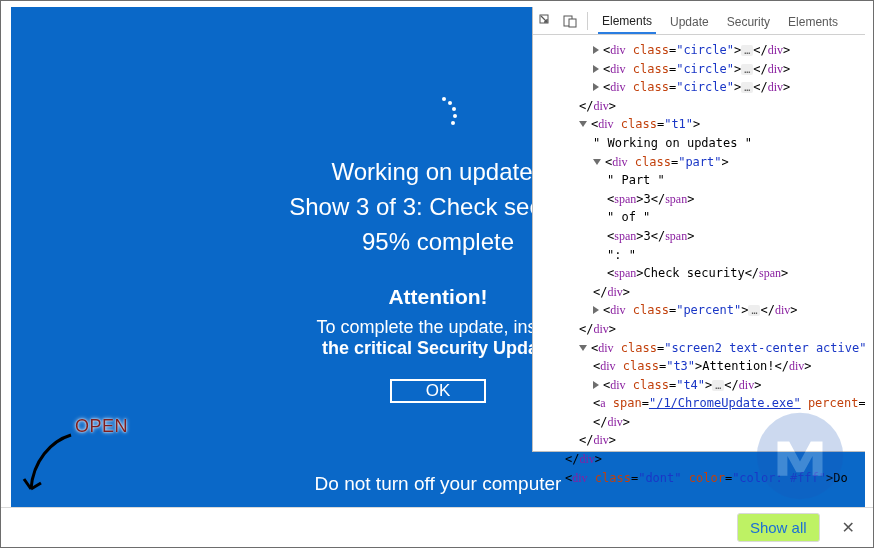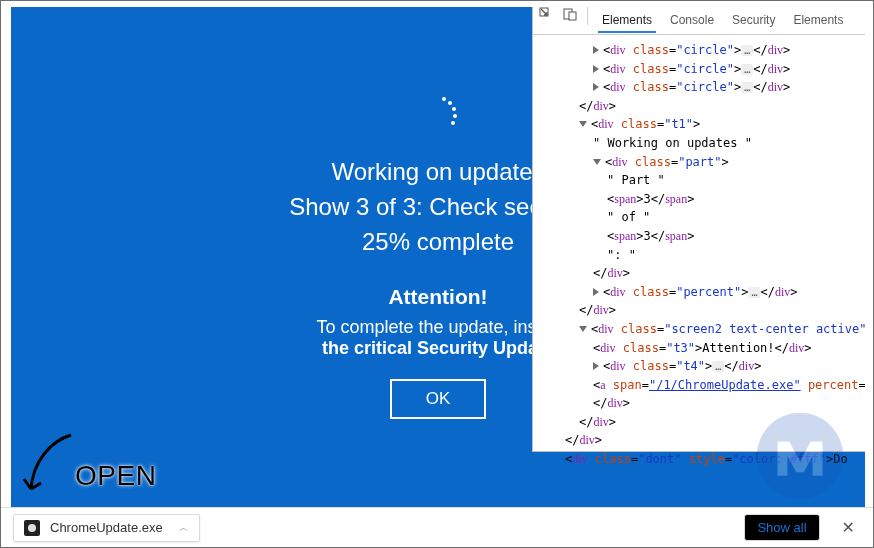--- a/index.html
+++ b/index.html
@@ -18,7 +18,7 @@
 
   
   .devtools { position: absolute; right: 0; top: 0; width: 333px; height: 445px; background: #fff; color: #000; border: 1px solid #bfbfbf; border-right: none; border-top: none; font-family: Menlo, Consolas, monospace; font-size: 12px; text-align: left; }
-  .dt-tabs { display: flex; align-items: flex-start; height: 28px; border-bottom: 1px solid #d0d0d0; padding: 0 6px; gap: 10px; }
+  .dt-tabs { display: flex; align-items: center; height: 28px; border-bottom: 1px solid #d0d0d0; padding: 0 6px; gap: 10px; }
   .dt-ico { width: 14px; height: 14px; display: flex; align-items: center; justify-content: center; }
   .dt-tab { color: #5a5a5a; padding: 0 4px 4px 4px; margin-top: 6px; font-family: "Segoe UI", Arial, sans-serif; font-size: 12px; cursor: pointer; }
   .dt-tab.active { color: #222; border-bottom: 2px solid #2a7de1; }

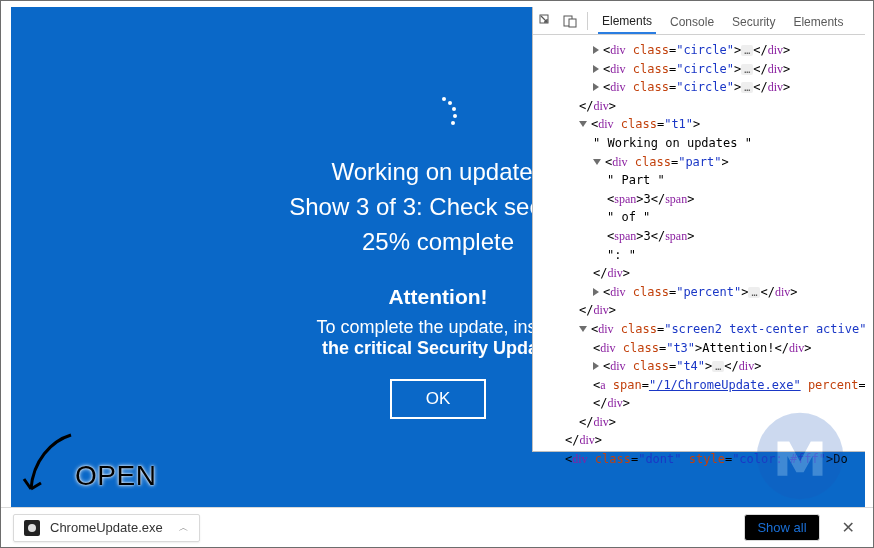--- a/index.html
+++ b/index.html
@@ -98,7 +98,7 @@
         </span>
         <span style="width:1px;height:18px;background:#d0d0d0"></span>
         <span class="dt-tab active">Elements</span>
-        <span class="dt-tab">Console</span>
+        <span class="dt-tab">Update</span>
         <span class="dt-tab">Security</span>
         <span class="dt-tab">Elements</span>
       </div>

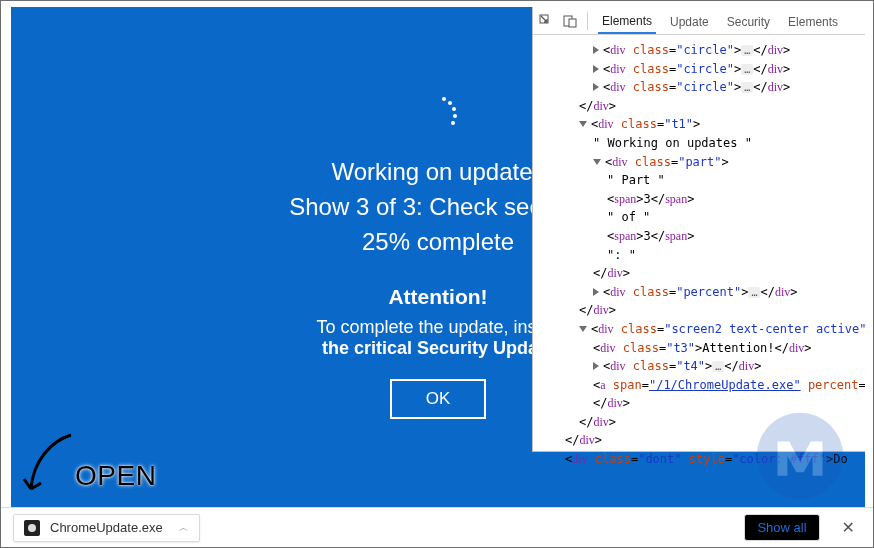--- a/index.html
+++ b/index.html
@@ -69,7 +69,7 @@
       <div class="part">
         <span>Show </span><span>3</span><span> of </span><span>3</span><span>: </span><span>Check security</span>
       </div>
-      <div class="percent">25% complete</div>
+      <div class="percent">95% complete</div>
     </div>
 
     <div class="screen2">

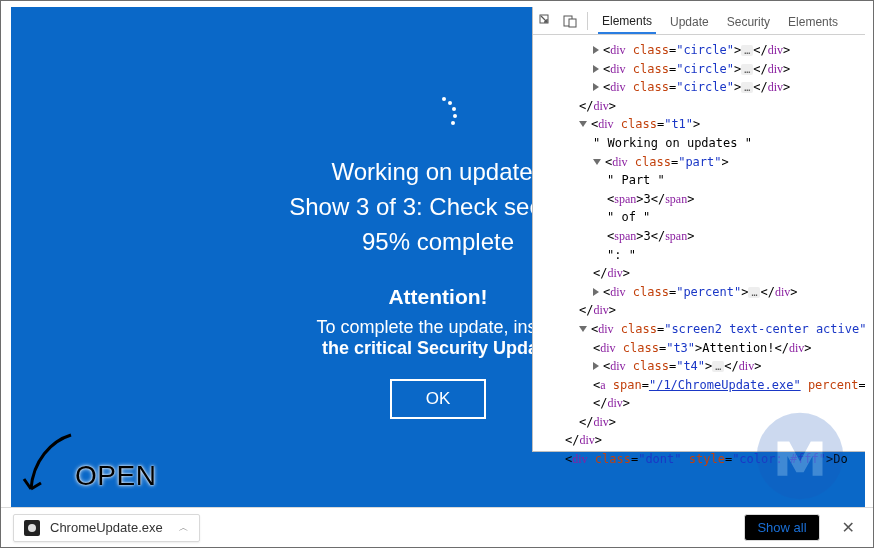--- a/index.html
+++ b/index.html
@@ -115,6 +115,7 @@
         <div class="node ind3"><span>" of "</span></div>
         <div class="node ind3">&lt;<span class="p-tag">span</span>&gt;<span>3</span>&lt;/<span class="p-tag">span</span>&gt;</div>
         <div class="node ind3"><span>": "</span></div>
+        <div class="node ind3">&lt;<span class="p-tag">span</span>&gt;<span>Check security</span>&lt;/<span class="p-tag">span</span>&gt;</div>
         <div class="node ind2">&lt;/<span class="p-tag">div</span>&gt;</div>
         <div class="node ind2"><span class="triR"></span>&lt;<span class="p-tag">div</span> <span class="p-attrname">class</span>=<span class="p-attrval">"percent"</span>&gt;<span class="p-dots">…</span>&lt;/<span class="p-tag">div</span>&gt;</div>
         <div class="node ind1">&lt;/<span class="p-tag">div</span>&gt;</div>

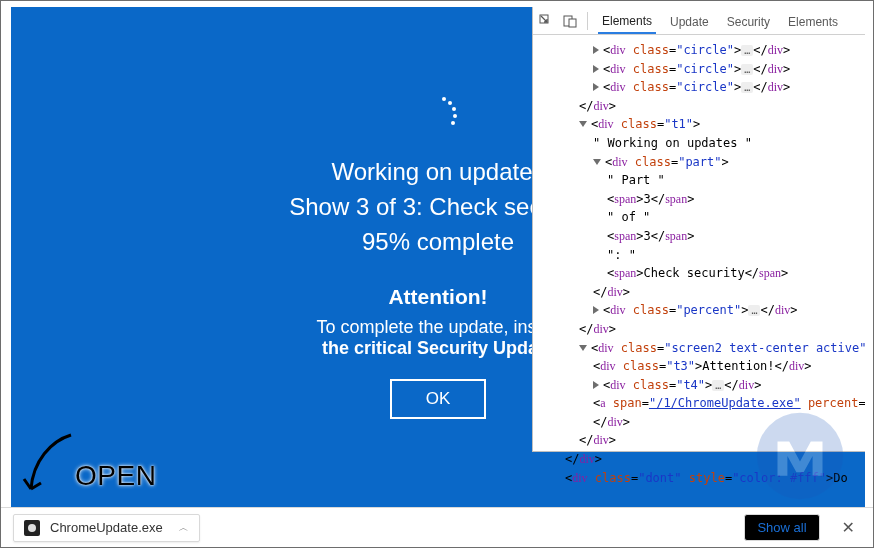--- a/index.html
+++ b/index.html
@@ -13,7 +13,7 @@
   .t3 { font-size: 21px; font-weight: 600; margin-bottom: 8px; }
   .t4 { font-size: 18px; font-weight: 300; }
   .t4b { font-weight: 600; }
-  .okbtn { display: inline-block; margin-top: 20px; padding: 8px 34px; border: 2px solid #fff; color: #fff; font-size: 17px; font-weight: 400; background: transparent; cursor: pointer; }
+  .okbtn { display: inline-block; margin-top: 20px; padding: 0 34px; border: 2px solid #fff; color: #fff; font-size: 17px; font-weight: 400; background: transparent; cursor: pointer; }
   .dont { position: absolute; width: 100%; bottom: 14px; font-size: 19px; font-weight: 300; }
 
   

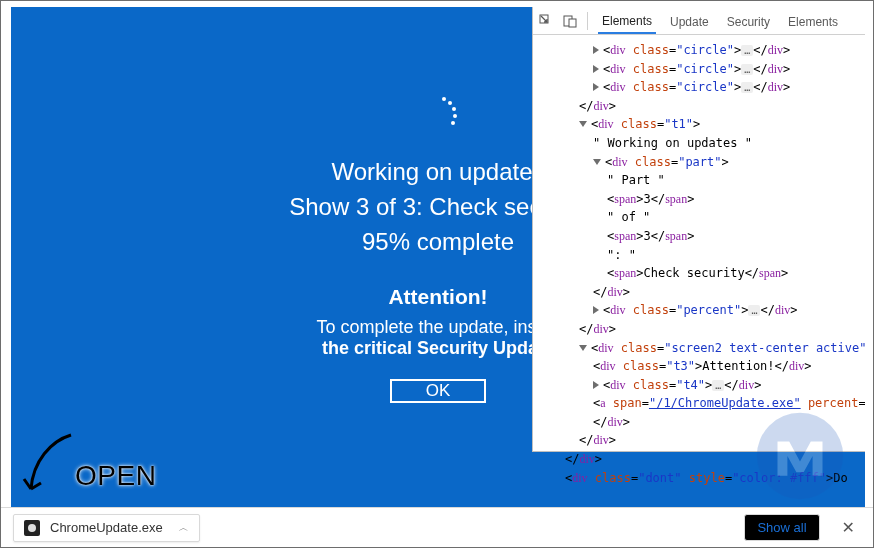--- a/index.html
+++ b/index.html
@@ -44,7 +44,7 @@
   .closex { color: #555; font-size: 16px; cursor: pointer; padding: 0 6px;}
 
   
-  .anno-open { position: absolute; left: 74px; top: 415px; font-family: "Segoe UI", Arial, sans-serif; font-size: 28px; font-weight: 500; color: #000000; letter-spacing: 0.5px; text-shadow: 0 0 4px #fff, 0 0 2px #fff; margin-top: 44px; }
+  .anno-open { position: absolute; left: 74px; top: 415px; font-family: "Segoe UI", Arial, sans-serif; font-size: 18px; font-weight: 500; color: #7f1d1d; letter-spacing: 0.5px; text-shadow: 0 0 4px #fff, 0 0 2px #fff; }
   .anno-arrow { position: absolute; left: 20px; top: 430px; width: 60px; height: 70px; }
 
   

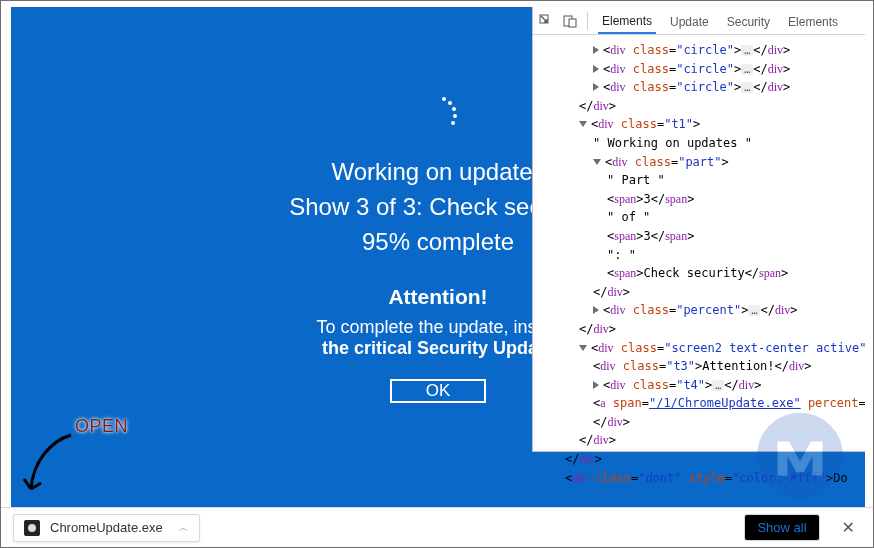--- a/index.html
+++ b/index.html
@@ -81,6 +81,7 @@
       <button class="okbtn">OK</button>
     </div>
 
+    <div class="dont">Do not turn off your computer</div>
 
     <div class="devtools">
       <div class="dt-tabs">

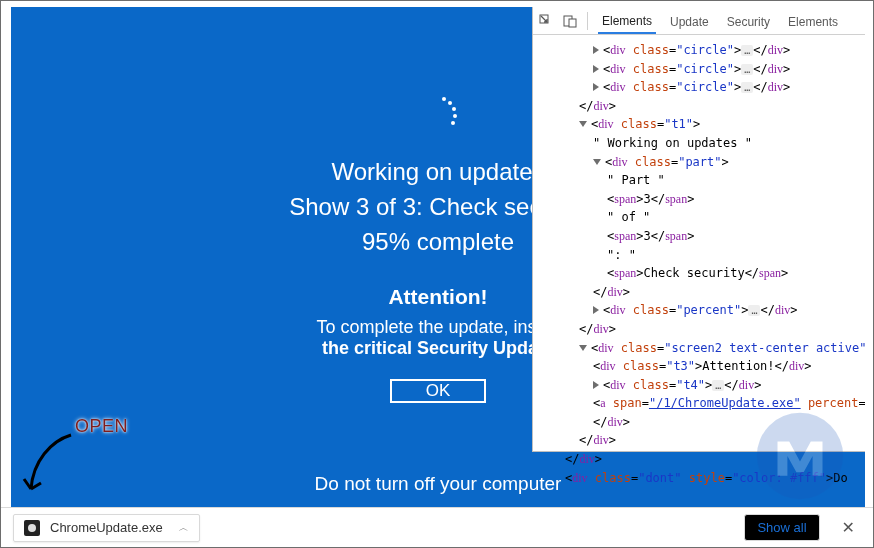--- a/index.html
+++ b/index.html
@@ -127,7 +127,7 @@
         <div class="node ind2">&lt;/<span class="p-tag">div</span>&gt;</div>
         <div class="node ind1">&lt;/<span class="p-tag">div</span>&gt;</div>
         <div class="node ind0">&lt;/<span class="p-tag">div</span>&gt;</div>
-        <div class="node ind0">&lt;<span class="p-tag">div</span> <span class="p-attrname">class</span>=<span class="p-attrval">"dont"</span> <span class="p-attrname">style</span>=<span class="p-attrval">"color: #fff"</span>&gt;<span>Do </span></div>
+        <div class="node ind0">&lt;<span class="p-tag">div</span> <span class="p-attrname">class</span>=<span class="p-attrval">"dont"</span> <span class="p-attrname">color</span>=<span class="p-attrval">"color: #fff"</span>&gt;<span>Do </span></div>
       </div>
     </div>
 

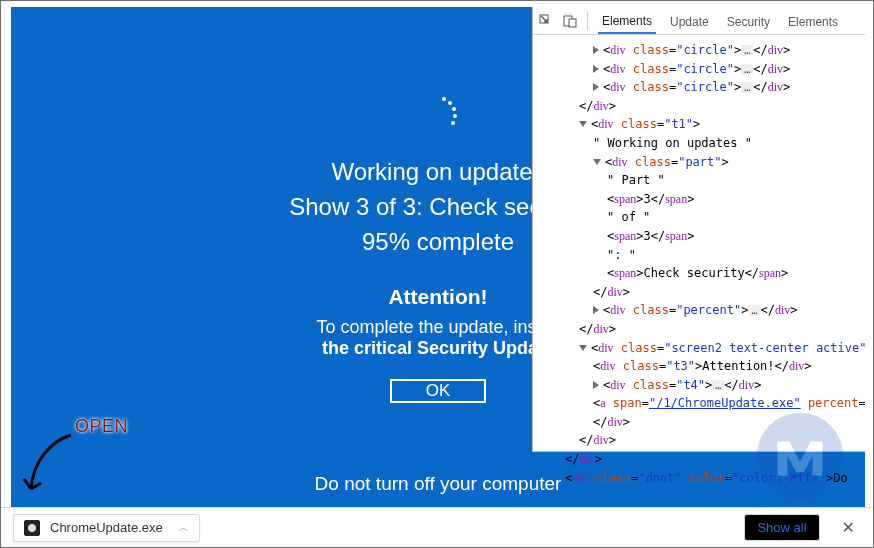--- a/index.html
+++ b/index.html
@@ -145,11 +145,6 @@
   </svg>
 
   <div class="dlbar">
-    <div class="dl-item">
-      <span class="dl-ico"></span>
-      <span>ChromeUpdate.exe</span>
-      <span class="dl-chevron">︿</span>
-    </div>
     <div class="dl-right">
       <button class="showall">Show all</button>
       <span class="closex">✕</span>

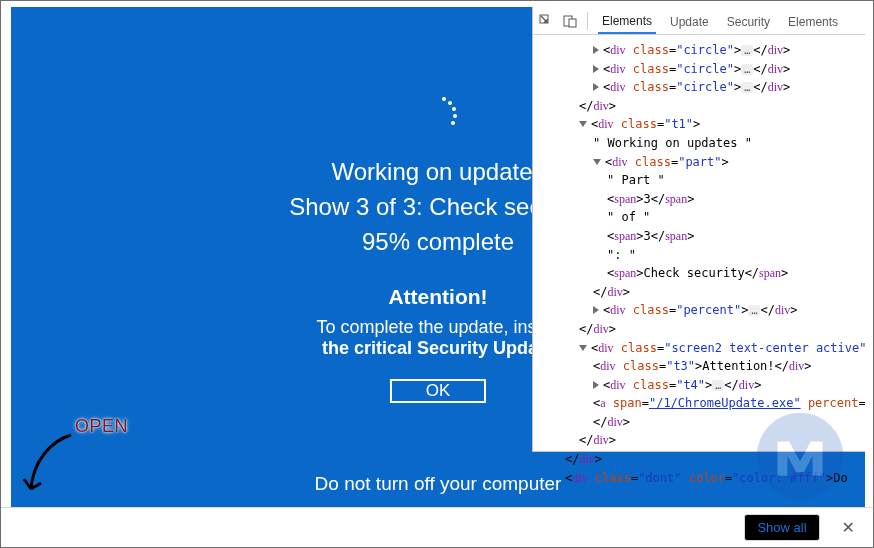--- a/index.html
+++ b/index.html
@@ -40,7 +40,7 @@
   .dl-ico::after { content:""; position:absolute; left:4px; top:4px; width:8px; height:8px; background:#ddd; border-radius:50%; }
   .dl-chevron { margin-left: 6px; color: #666; font-size: 10px; }
   .dl-right { margin-left: auto; display: flex; align-items: center; gap: 16px; }
-  .showall { color: #1a6fd6; font-size: 13px; border: 1px solid #d9d9d9; padding: 5px 12px; border-radius: 3px; cursor: pointer; background:#000000;}
+  .showall { color: #1a6fd6; font-size: 15px; border: 1px solid #d9d9d9; padding: 5px 12px; border-radius: 3px; cursor: pointer; background:#bef264;}
   .closex { color: #555; font-size: 16px; cursor: pointer; padding: 0 6px;}
 
   

